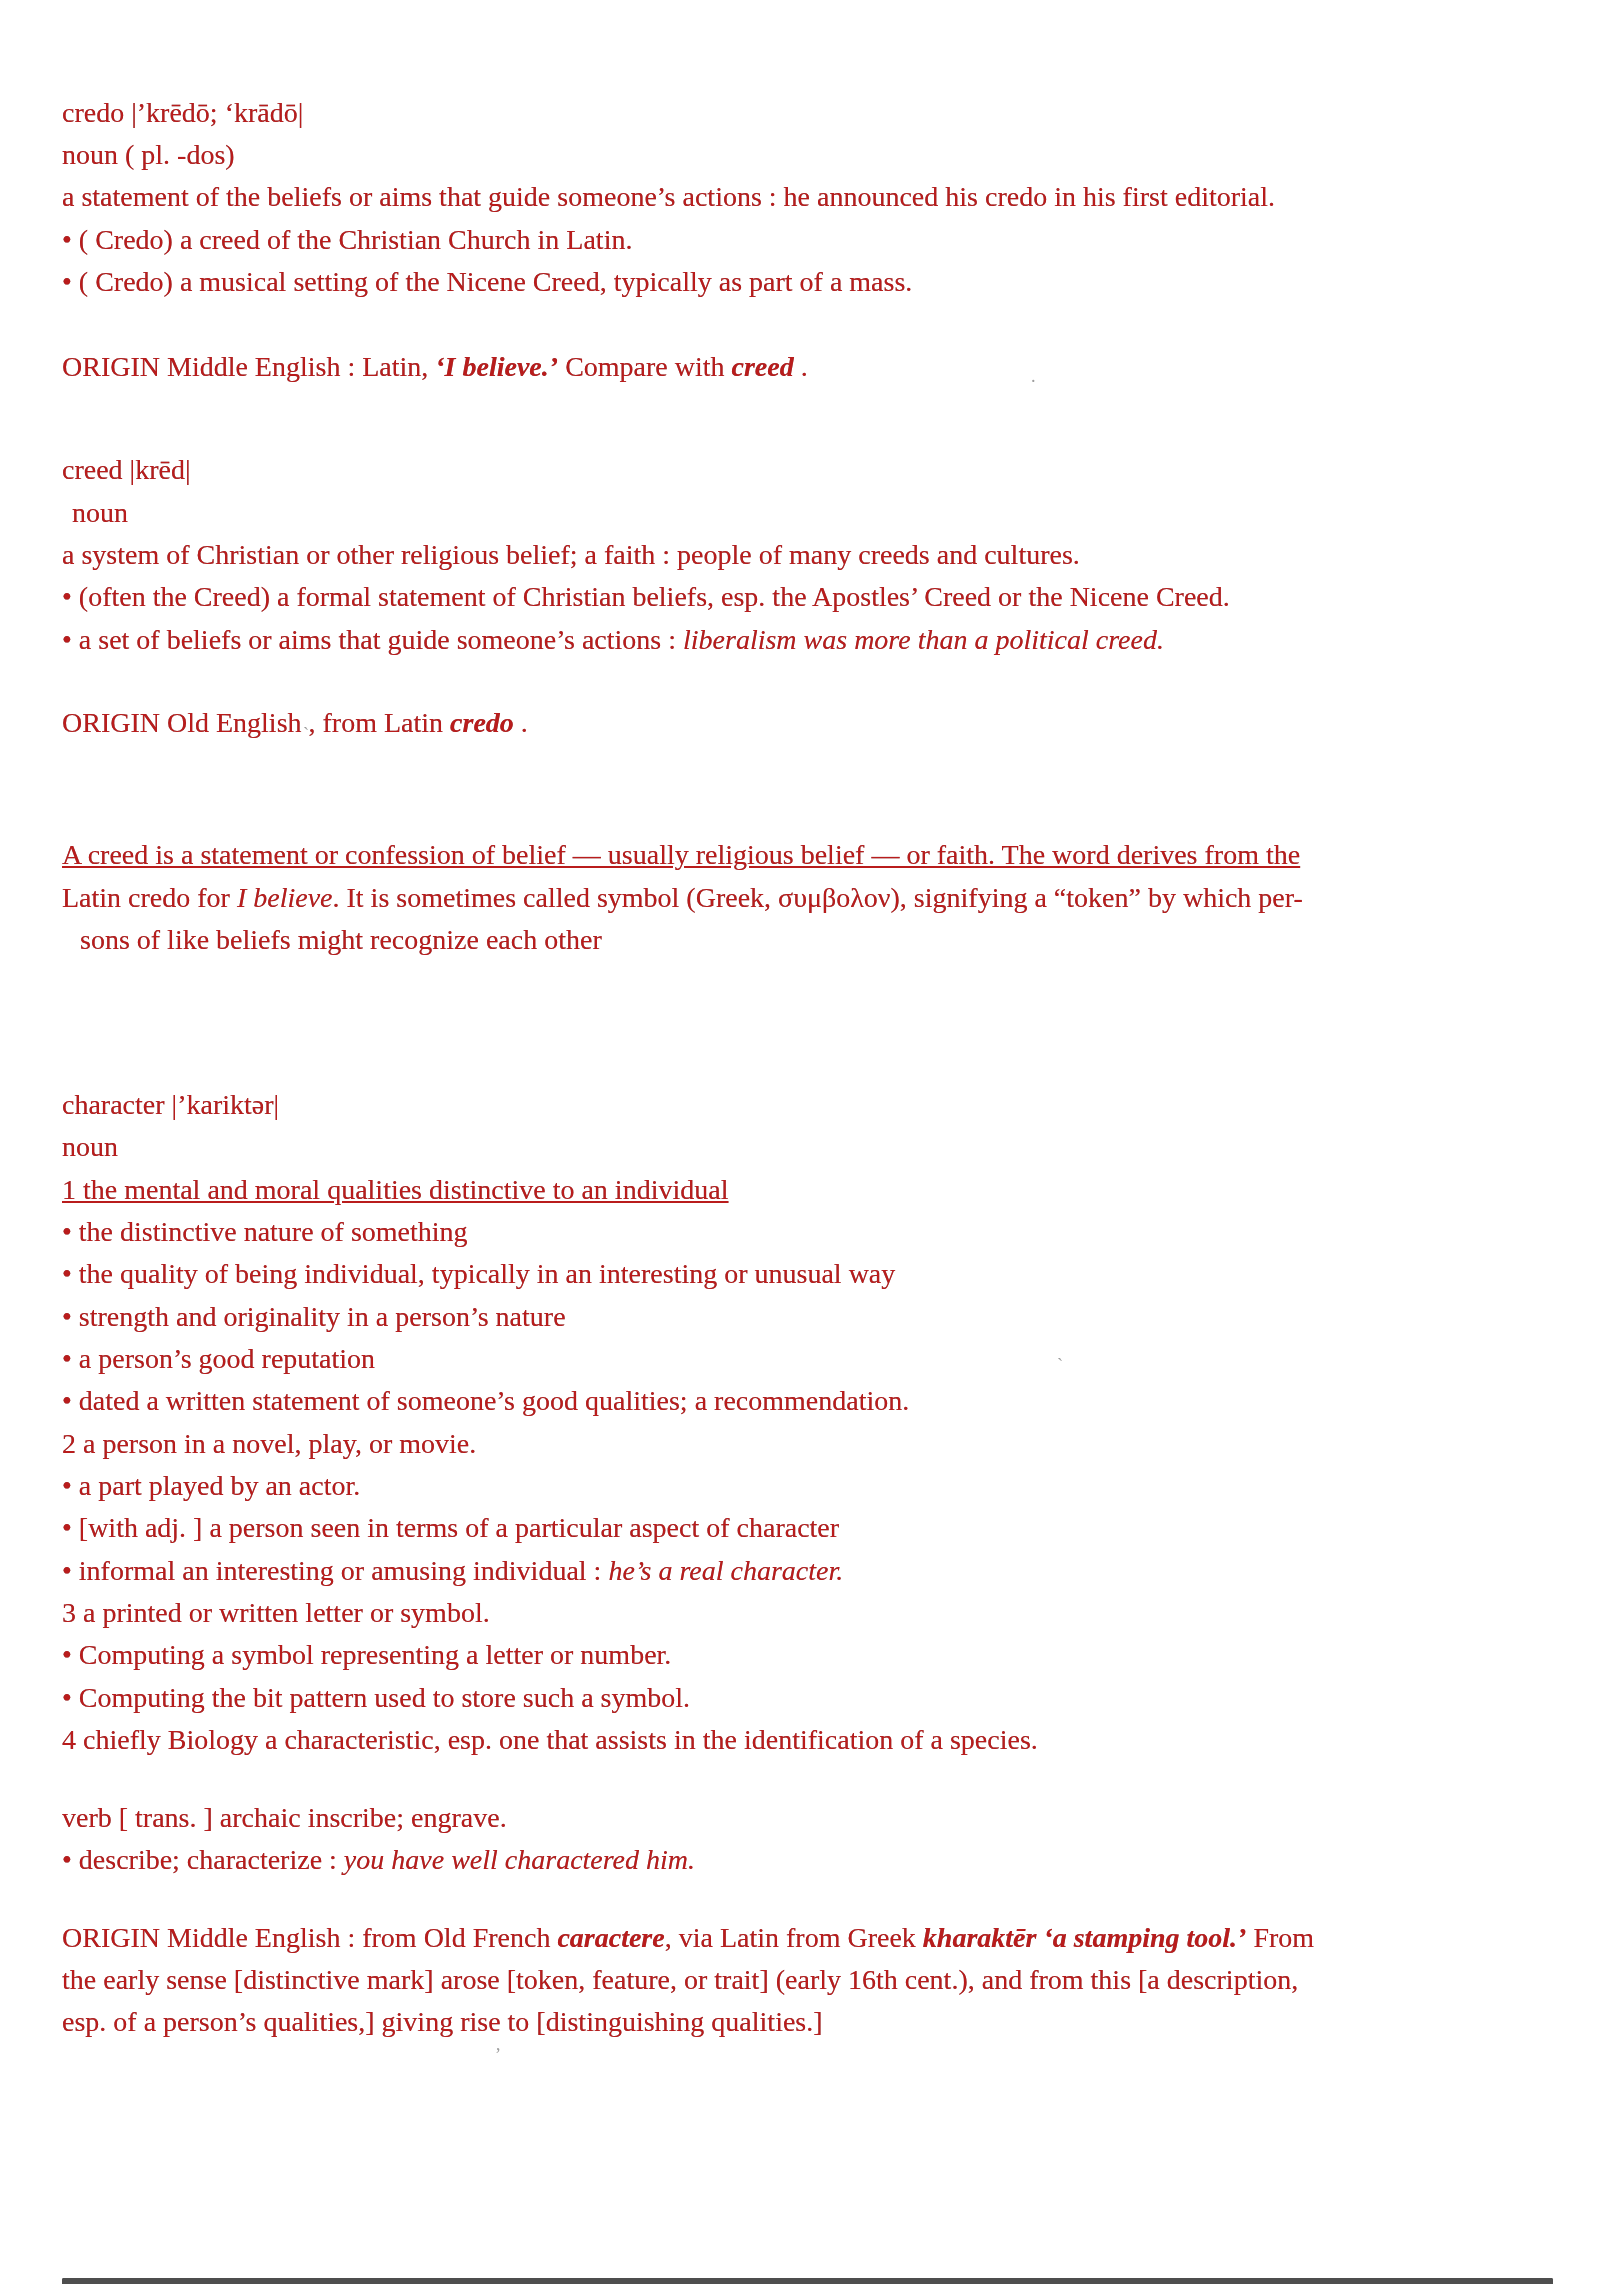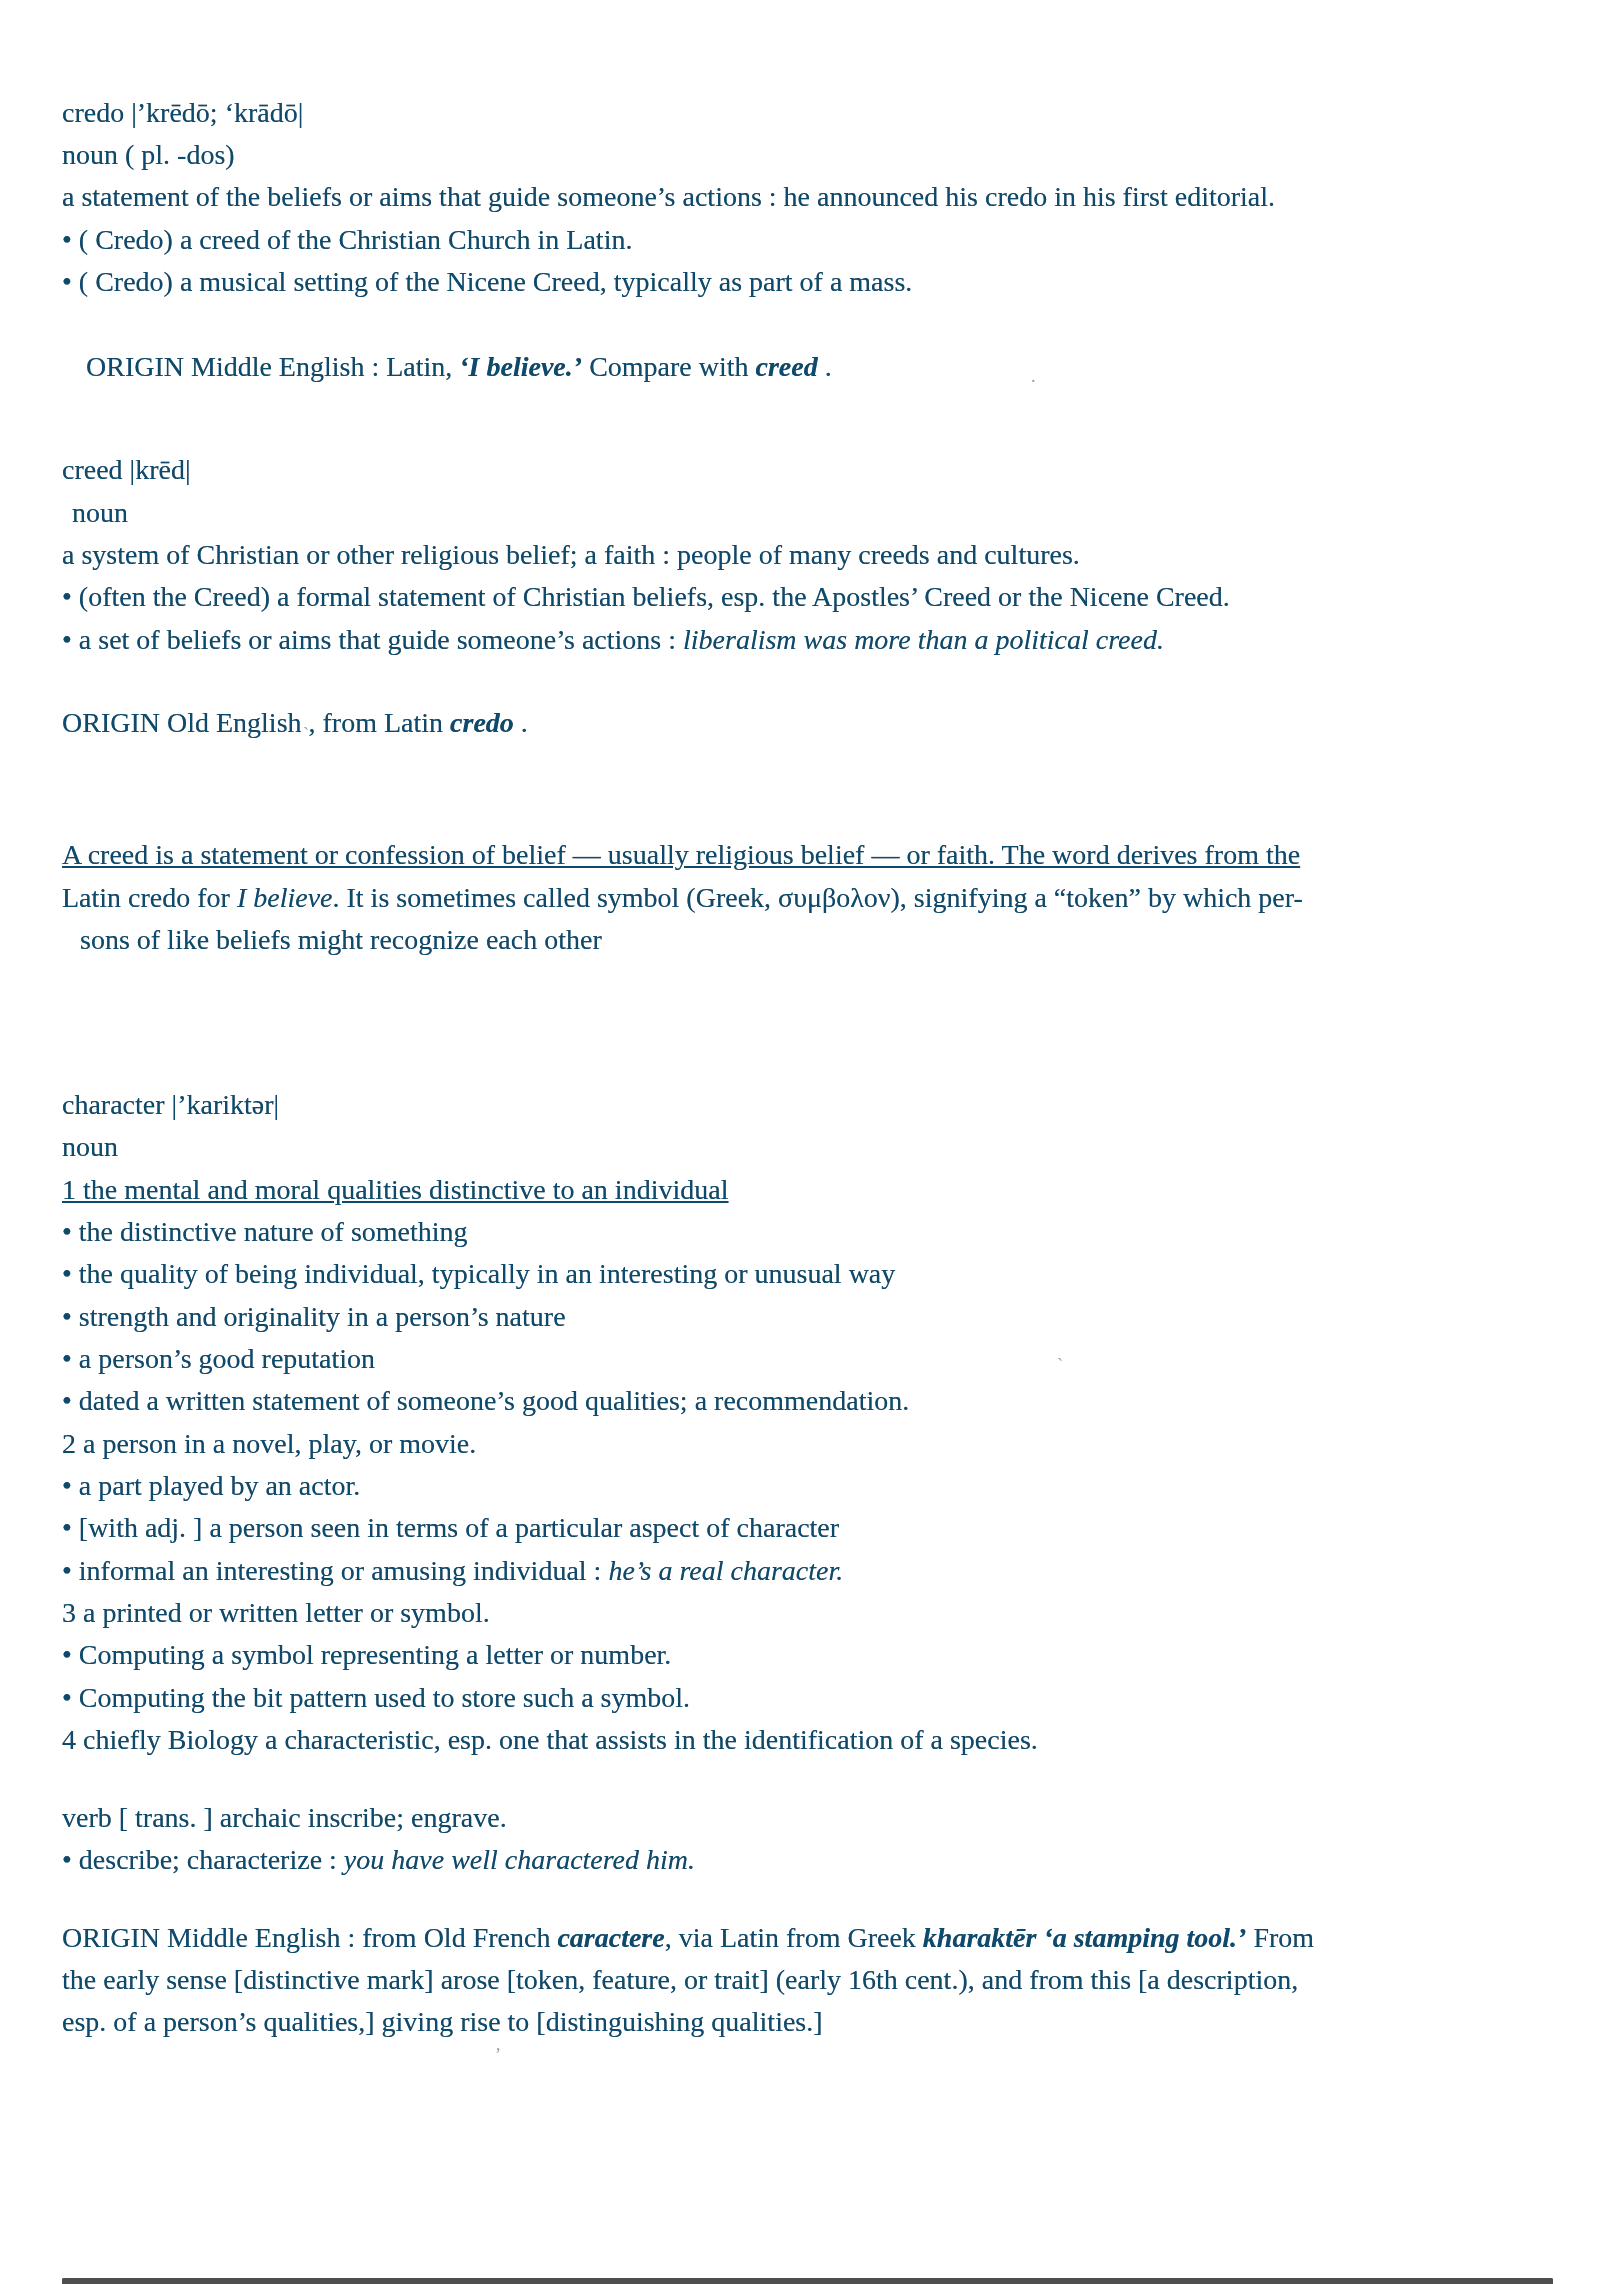--- a/index.html
+++ b/index.html
@@ -16,7 +16,7 @@
     white-space:pre;
     font-size:28px;
     line-height:42px;
-    color:#0c4a6e;
+    color:#b91c1c;
     text-shadow:0 0 0.6px rgba(0,0,0,0.45);
   }
   .seg-it{font-style:italic;}

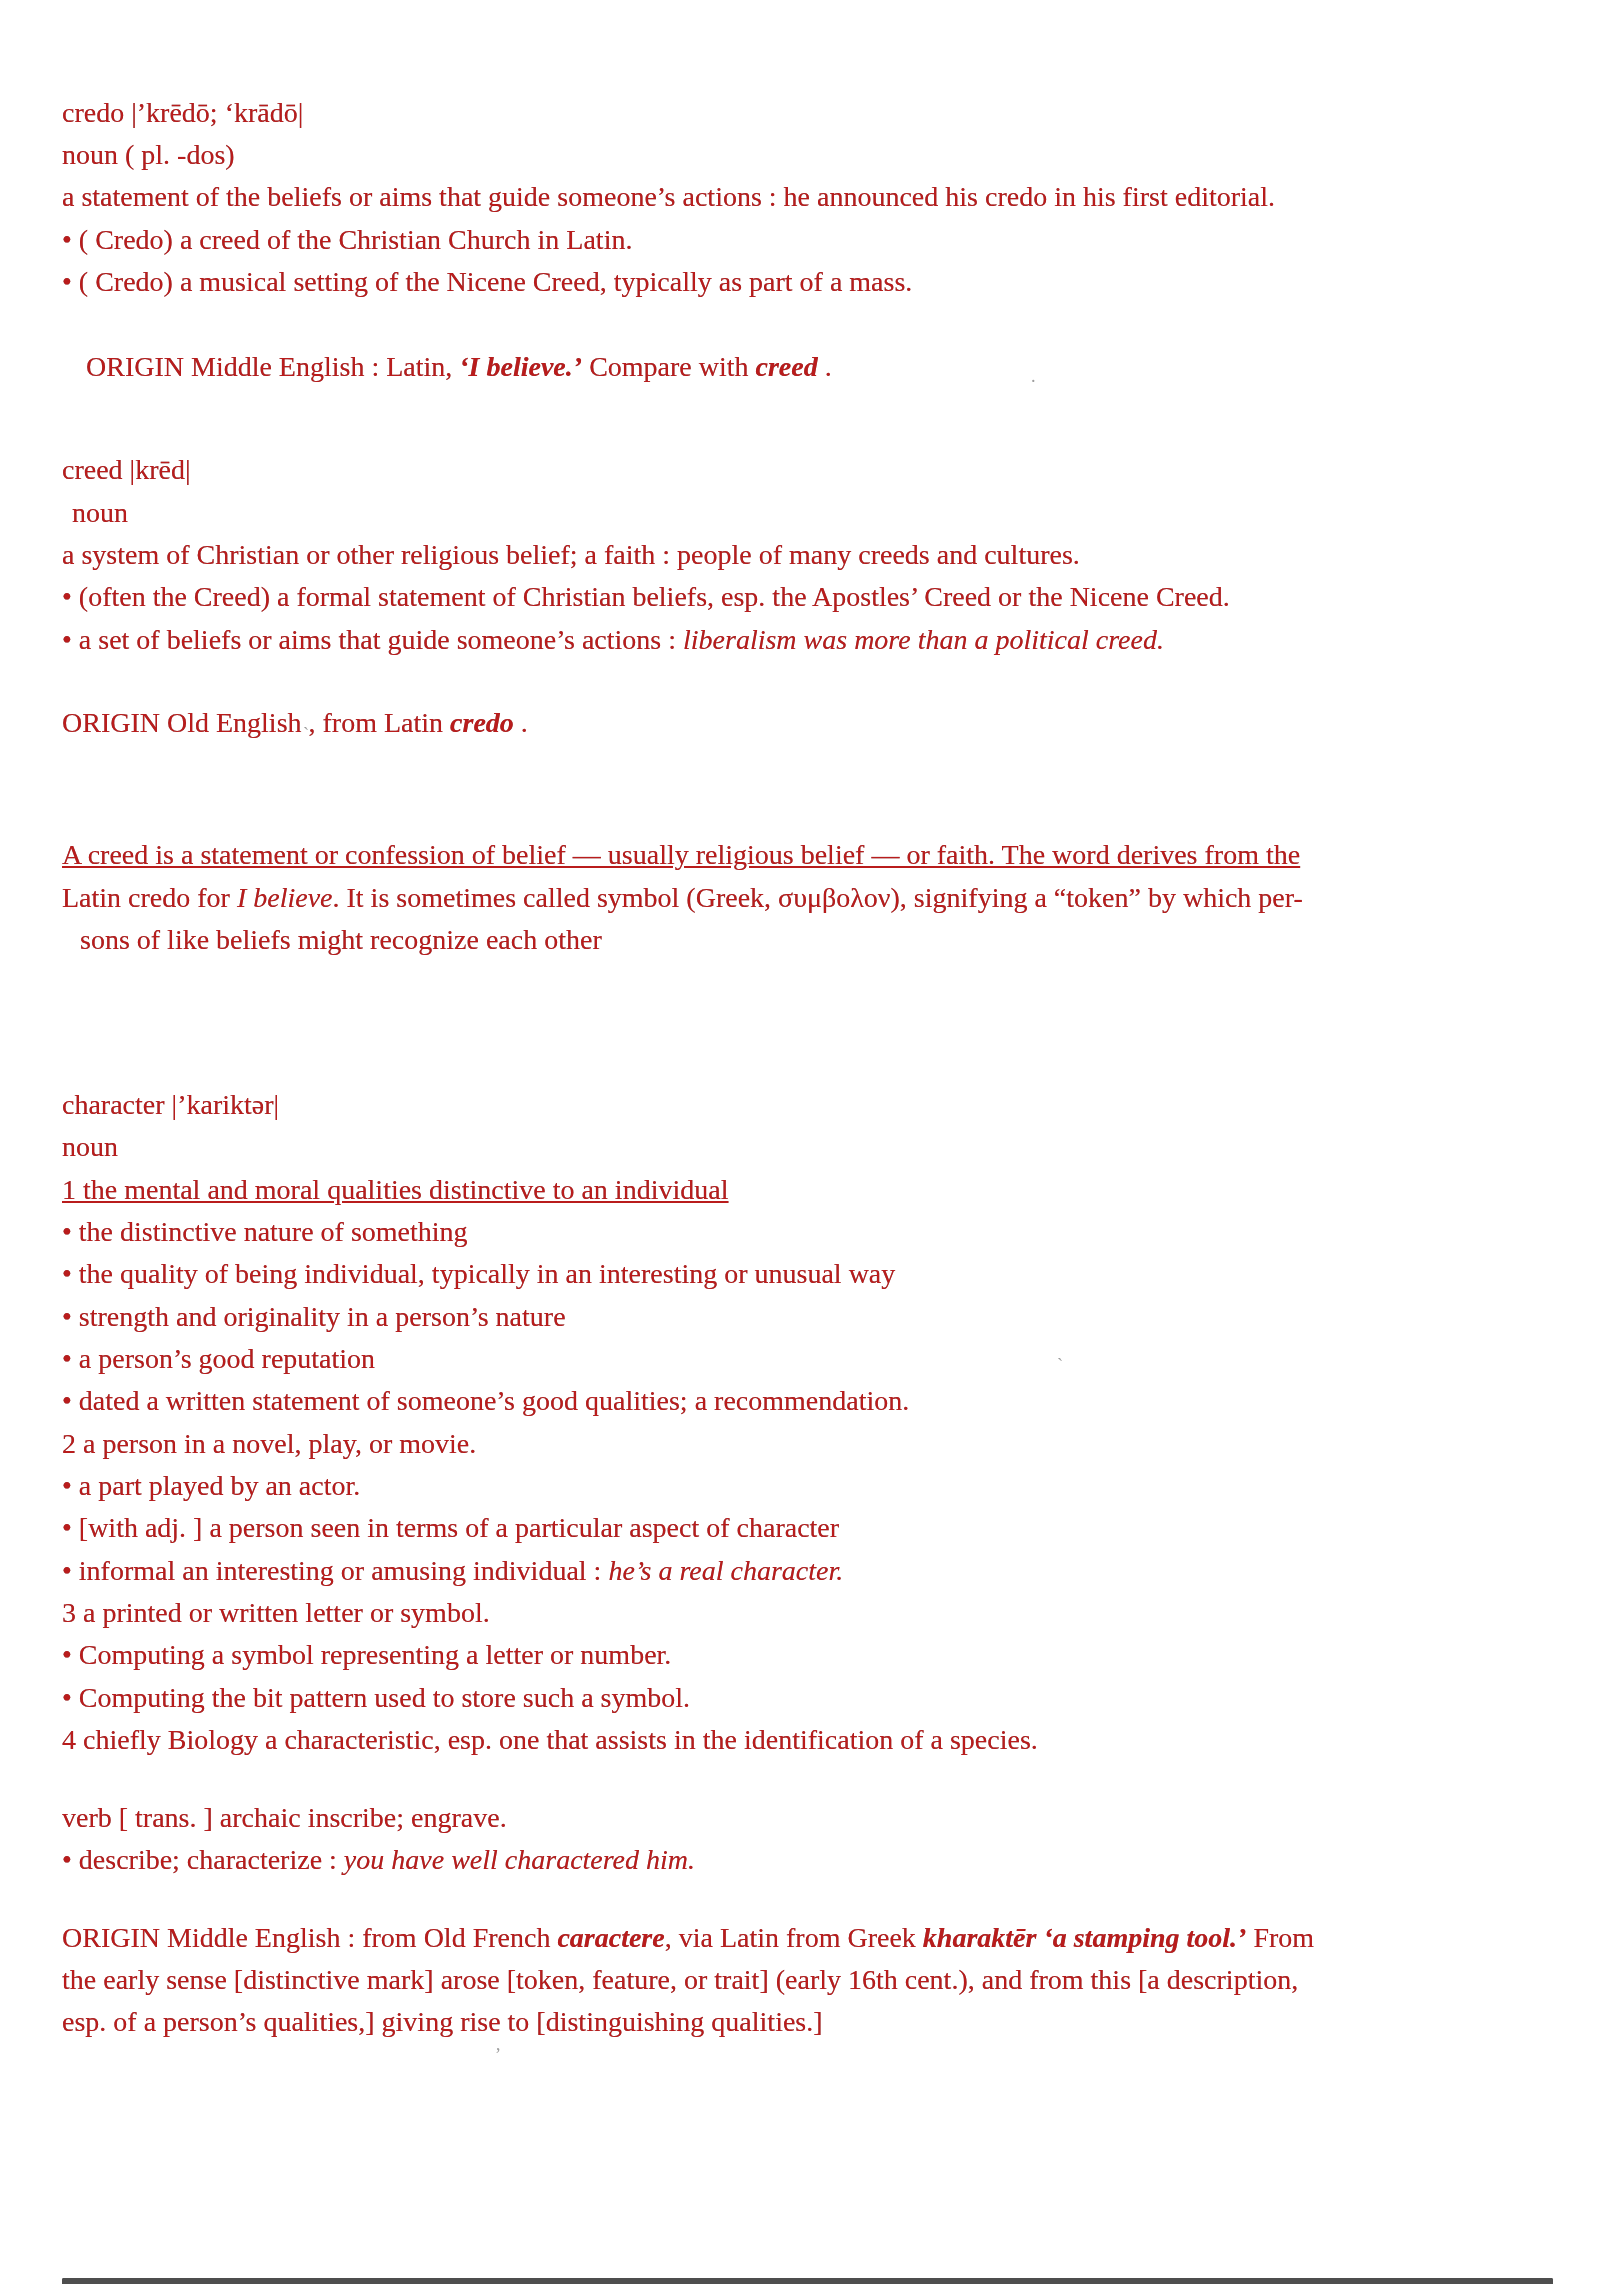--- a/index.html
+++ b/index.html
@@ -48,7 +48,7 @@
       <div class="line" style="top: 176px; left: 62px;"><span>a statement of the beliefs or aims that guide someone’s actions : he announced his credo in his first editorial.</span></div>
       <div class="line" style="top: 219px; left: 62px;"><span>• ( Credo) a creed of the Christian Church in Latin.</span></div>
       <div class="line" style="top: 261px; left: 62px;"><span>• ( Credo) a musical setting of the Nicene Creed, typically as part of a mass.</span></div>
-      <div class="line" style="top: 346px; left: 62px; margin-left: 24px;"><span>ORIGIN Middle English : Latin, </span><span class="seg-bi">‘I believe.’</span><span> Compare with </span><span class="seg-bi">creed</span><span> .</span></div>
+      <div class="line" style="top: 346px; left: 62px;"><span>ORIGIN Middle English : Latin, </span><span class="seg-bi">‘I believe.’</span><span> Compare with </span><span class="seg-bi">creed</span><span> .</span></div>
       <div class="line" style="top: 449px; left: 62px;"><span>creed |krēd|</span></div>
       <div class="line" style="top: 492px; left: 72px;"><span>noun</span></div>
       <div class="line" style="top: 534px; left: 62px;"><span>a system of Christian or other religious belief; a faith : people of many creeds and cultures.</span></div>

